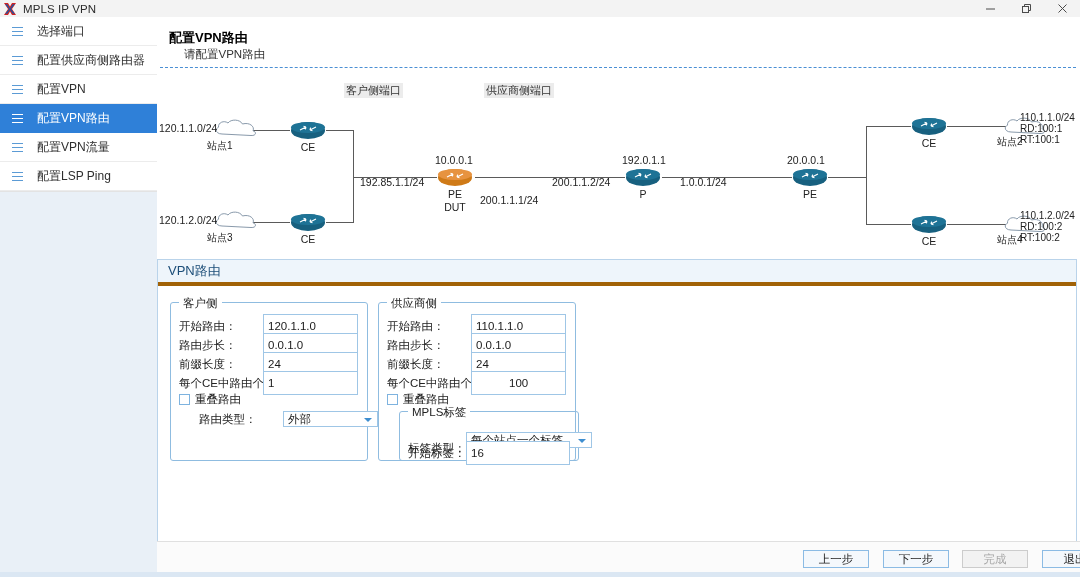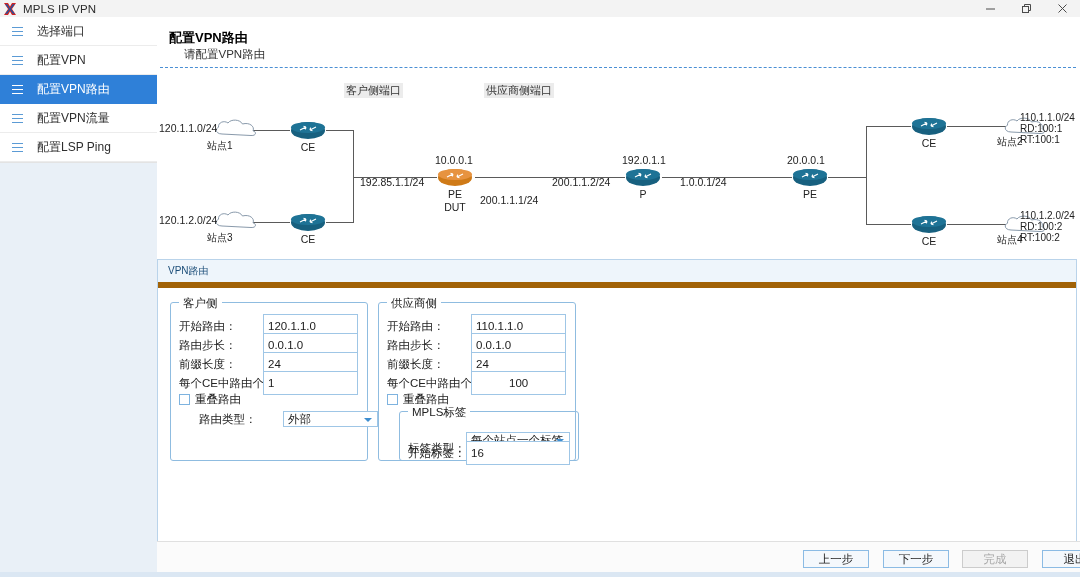--- a/index.html
+++ b/index.html
@@ -215,6 +215,14 @@
             <i></i>
             <i></i>
           </span>
+        <span class="side-label">配置供应商侧路由器</span>
+      </div>
+      <div class="side-item">
+        <span class="hamburger">
+            <i></i>
+            <i></i>
+            <i></i>
+          </span>
         <span class="side-label">配置VPN</span>
       </div>
       <div class="side-item active">

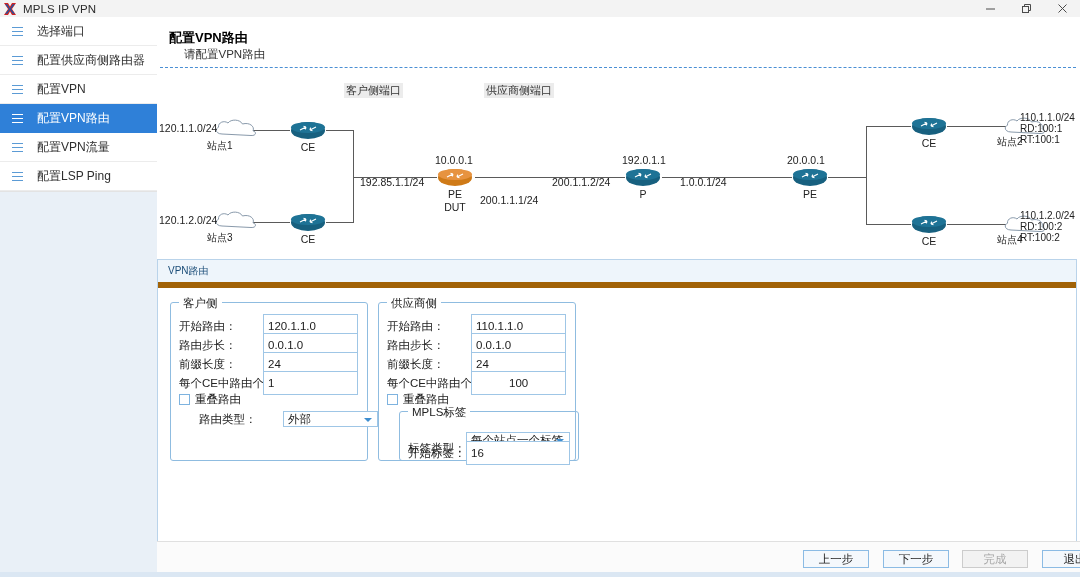--- a/index.html
+++ b/index.html
@@ -106,9 +106,9 @@
     border: 1px solid #b9d3ea; background: #ffffff;
   }
   .vpn-panel-header {
-    height: 22px; background: #eef5fb; border-bottom: 6px solid #a16207;
+    height: 22px; background: #eef5fb; border-bottom: 4px solid #a16207;
     display: flex; align-items: center; padding-left: 10px;
-    font-size: 10px; color: #1b4d78;
+    font-size: 13px; color: #1b4d78;
   }
   .fieldset {
     position: absolute; border: 1px solid #8fbce0; border-radius: 3px;

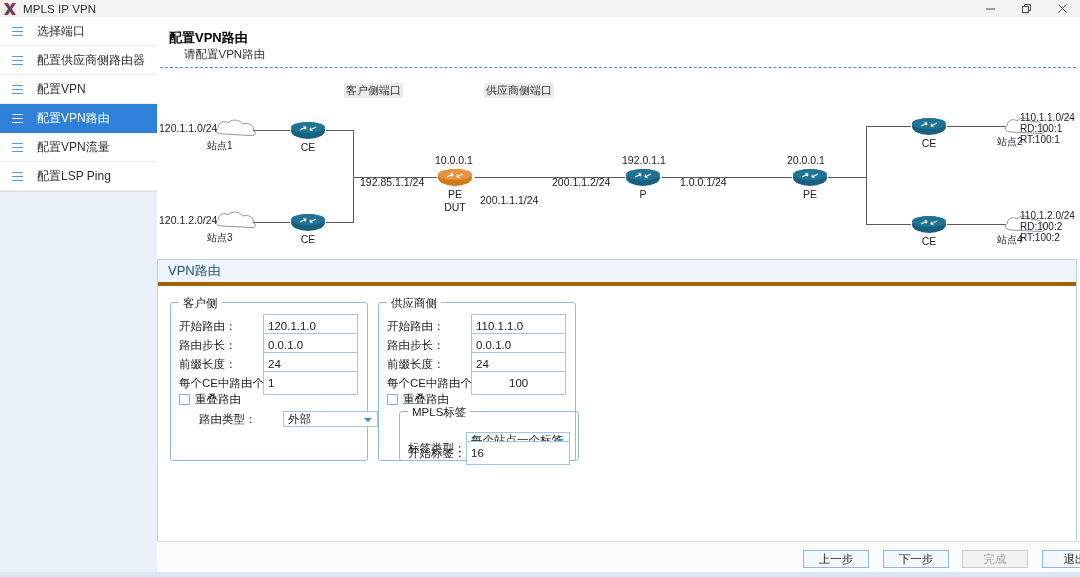--- a/index.html
+++ b/index.html
@@ -469,7 +469,7 @@
 
           <div class="frow" style="left:8px; top:11px;">
             <span class="flabel" style="width:58px;margin-top:18px;">标签类型：</span>
-            <div class="fselect" style="width:104px;text-decoration:underline;">
+            <div class="fselect" style="width:126px;text-decoration:underline;">
               <span>每个站点一个标签</span>
               <span class="caret"></span>
             </div>

